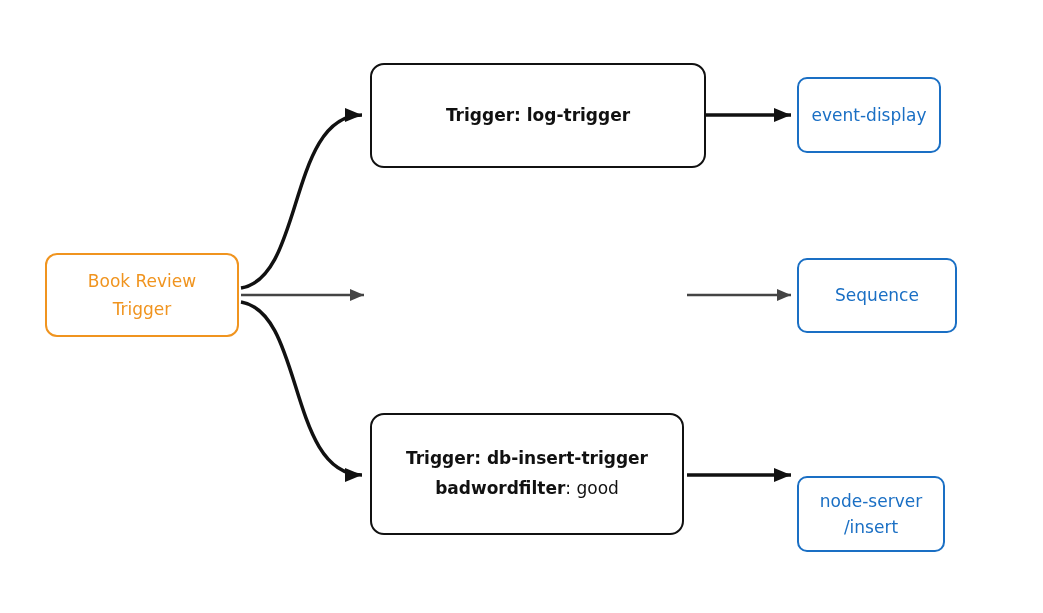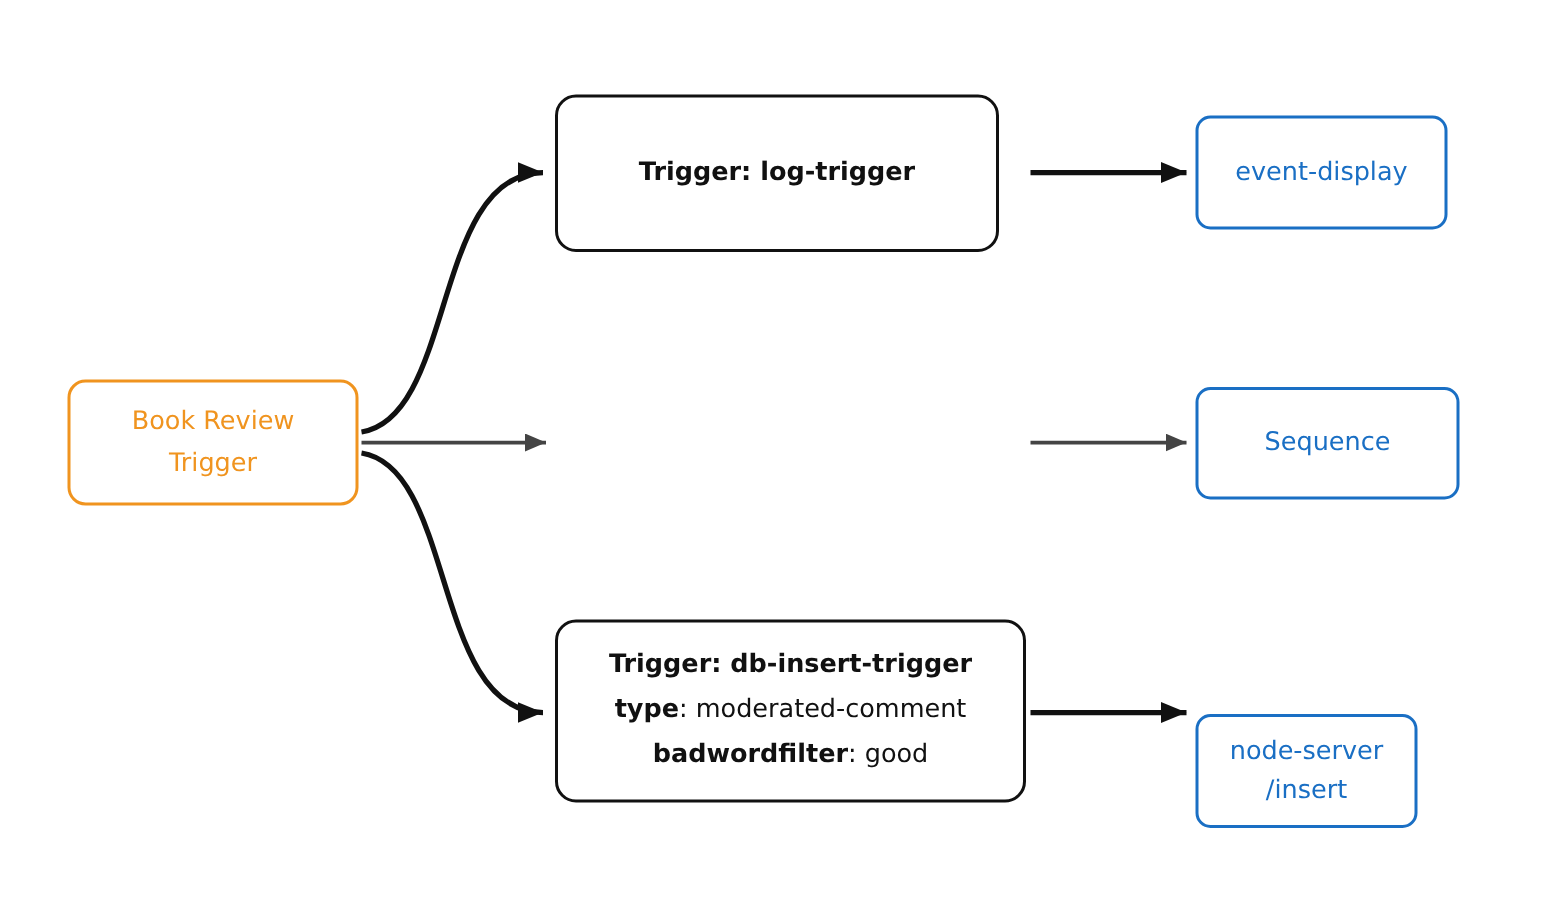--- a/index.html
+++ b/index.html
@@ -75,7 +75,7 @@
     <div>Trigger</div>
   </div>
 
-  <div class="node trigger" style="left:370px; top:63px; width:296px; height:105px;">
+  <div class="node trigger" style="left:370px; top:63px; width:336px; height:105px;">
     <div>
       <span class="b">Trigger: log-trigger</span>
     </div>

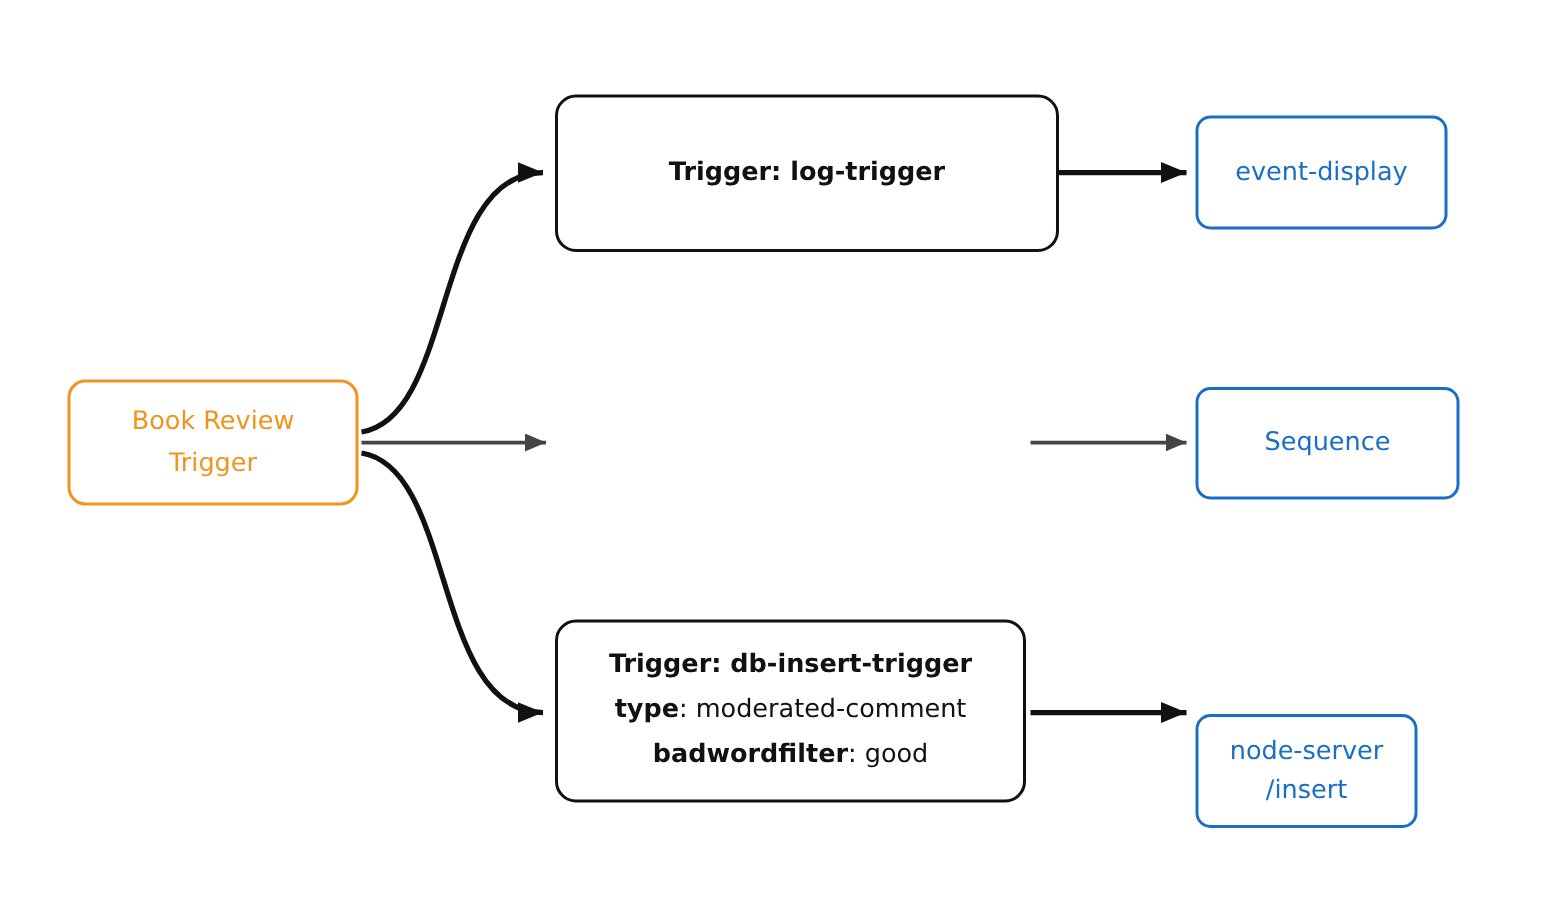--- a/index.html
+++ b/index.html
@@ -94,7 +94,7 @@
     </div>
   </div>
 
-  <div class="node sink" style="left:797px; top:77px; width:168px; height:76px;">
+  <div class="node sink" style="left:797px; top:77px; width:144px; height:76px;">
     <div>event-display</div>
   </div>
 

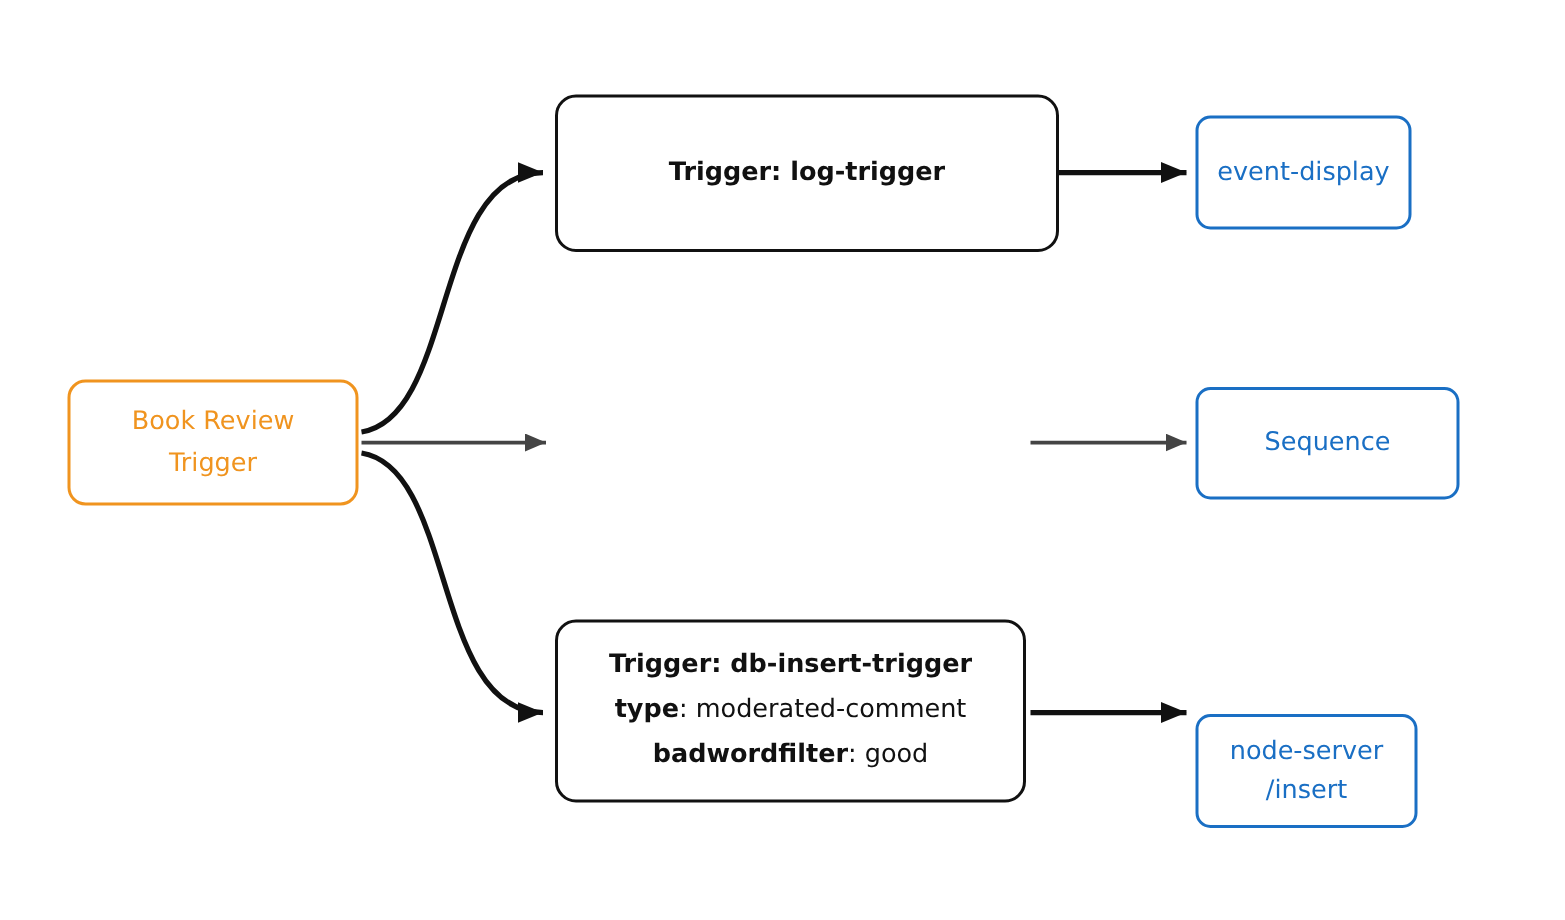--- a/index.html
+++ b/index.html
@@ -98,7 +98,7 @@
     <div>event-display</div>
   </div>
 
-  <div class="node sink" style="left:797px; top:258px; width:176px; height:75px;">
+  <div class="node sink" style="left:797px; top:258px; width:160px; height:75px;">
     <div>Sequence</div>
   </div>
 

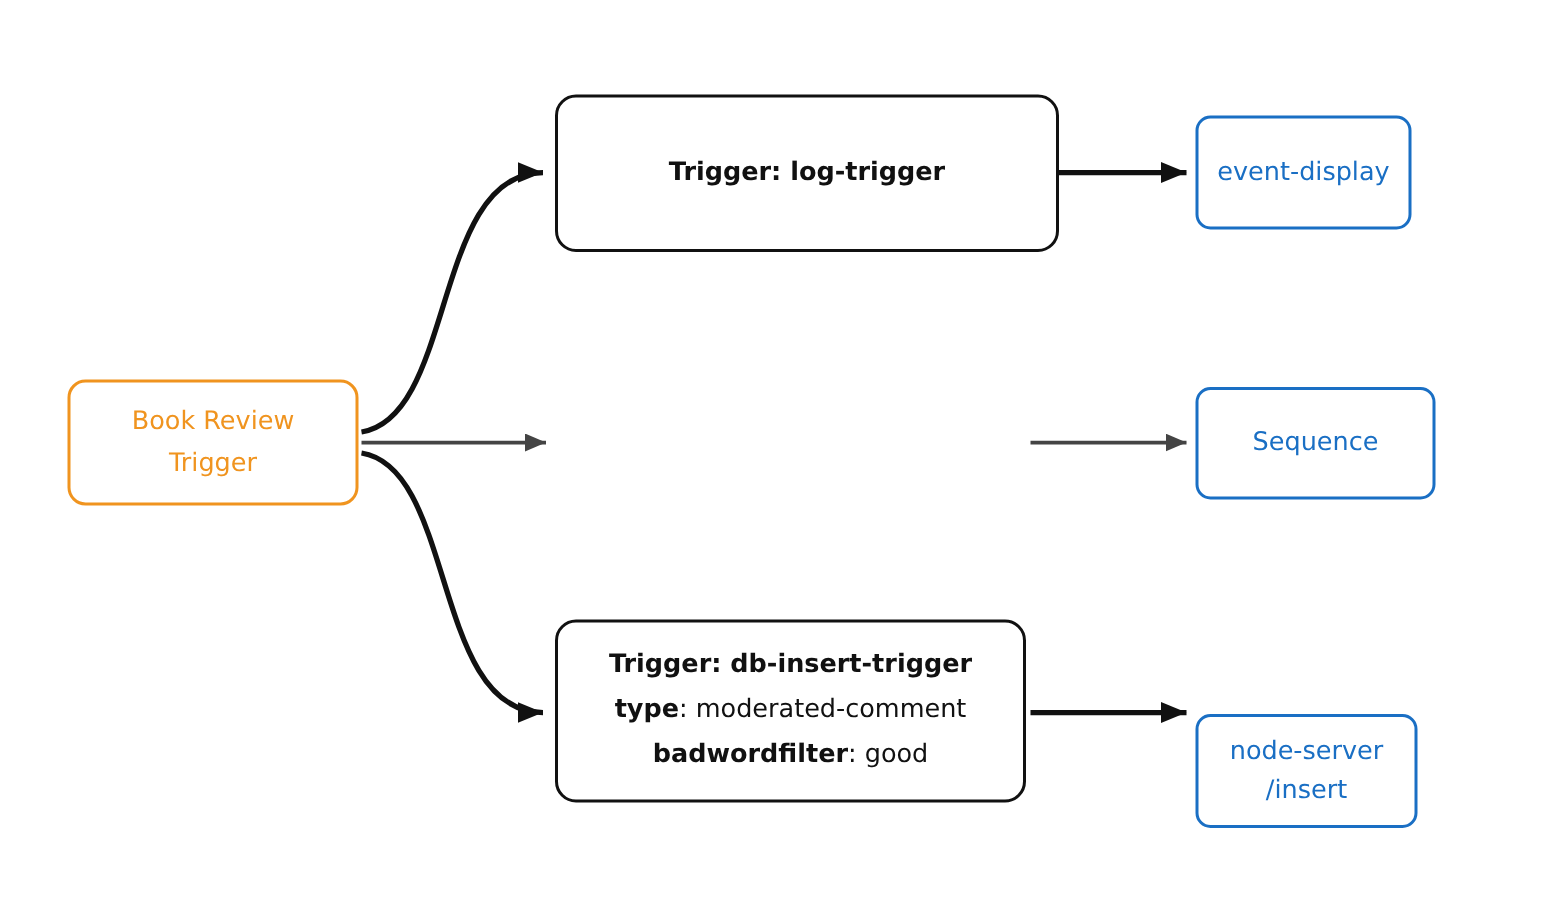--- a/index.html
+++ b/index.html
@@ -87,9 +87,6 @@
       <span class="b">Trigger: db-insert-trigger</span>
     </div>
     <div>
-      <span class="b">type</span><span>: moderated-comment</span>
-    </div>
-    <div>
       <span class="b">badwordfilter</span><span>: good</span>
     </div>
   </div>

